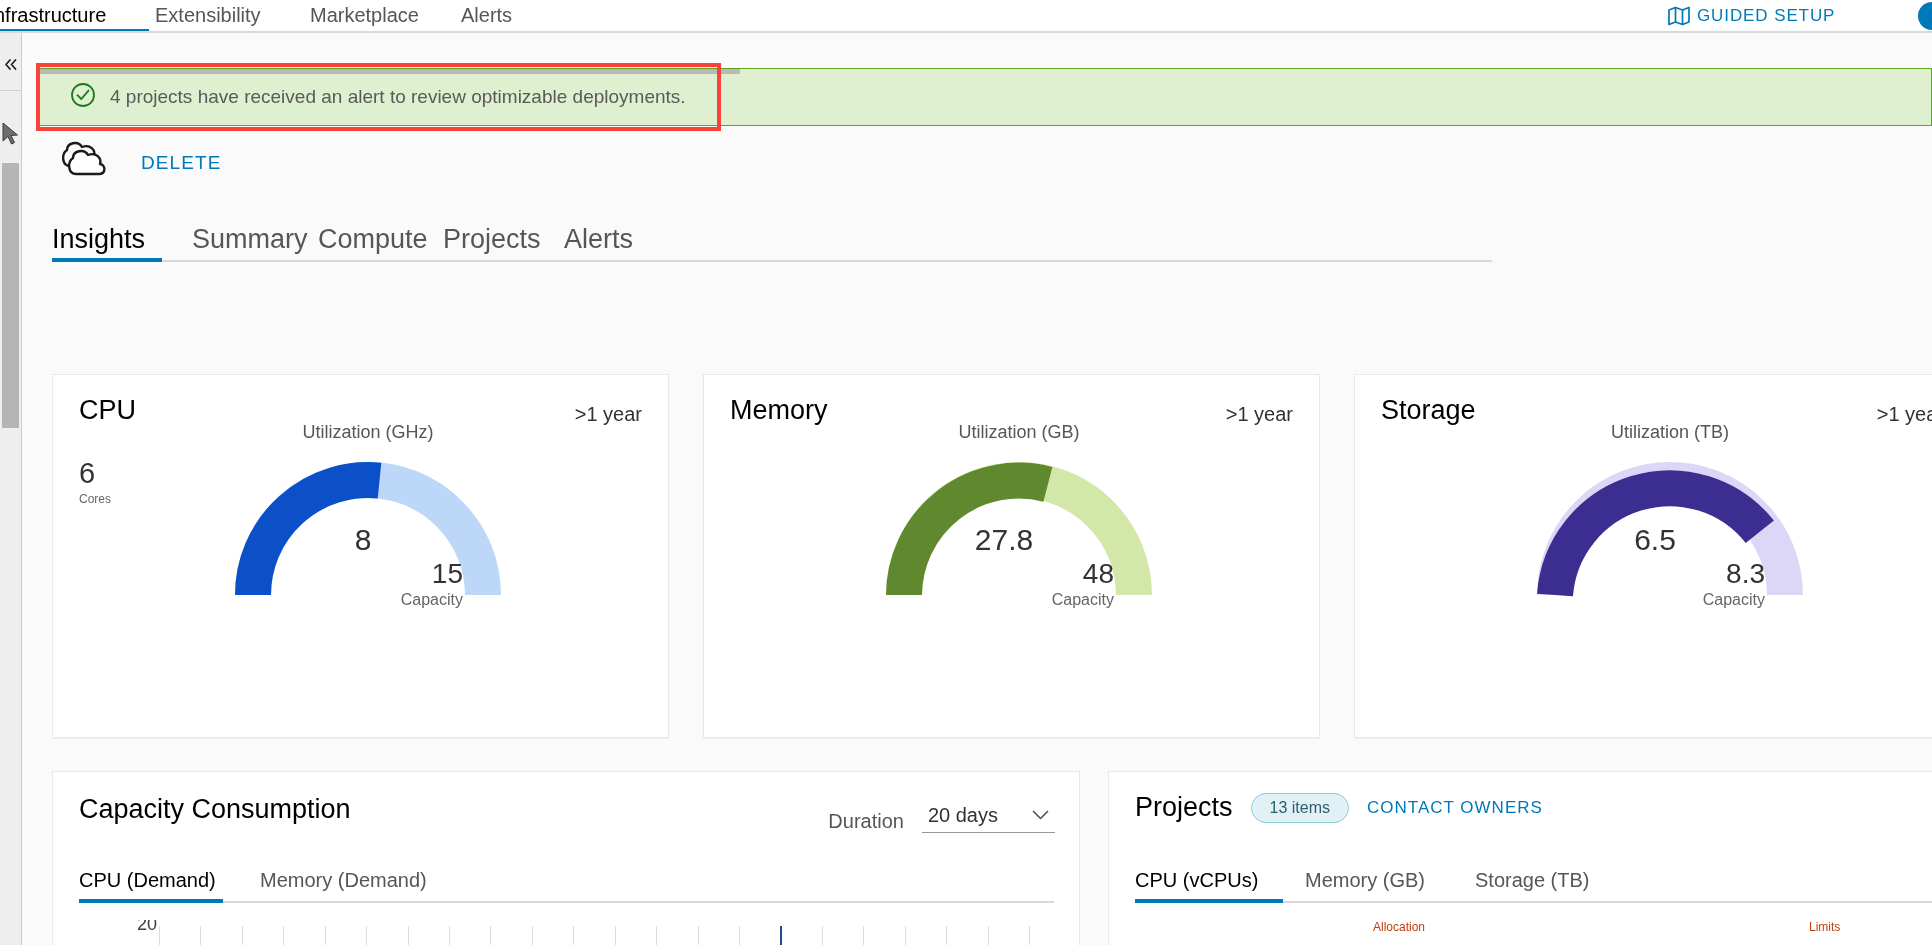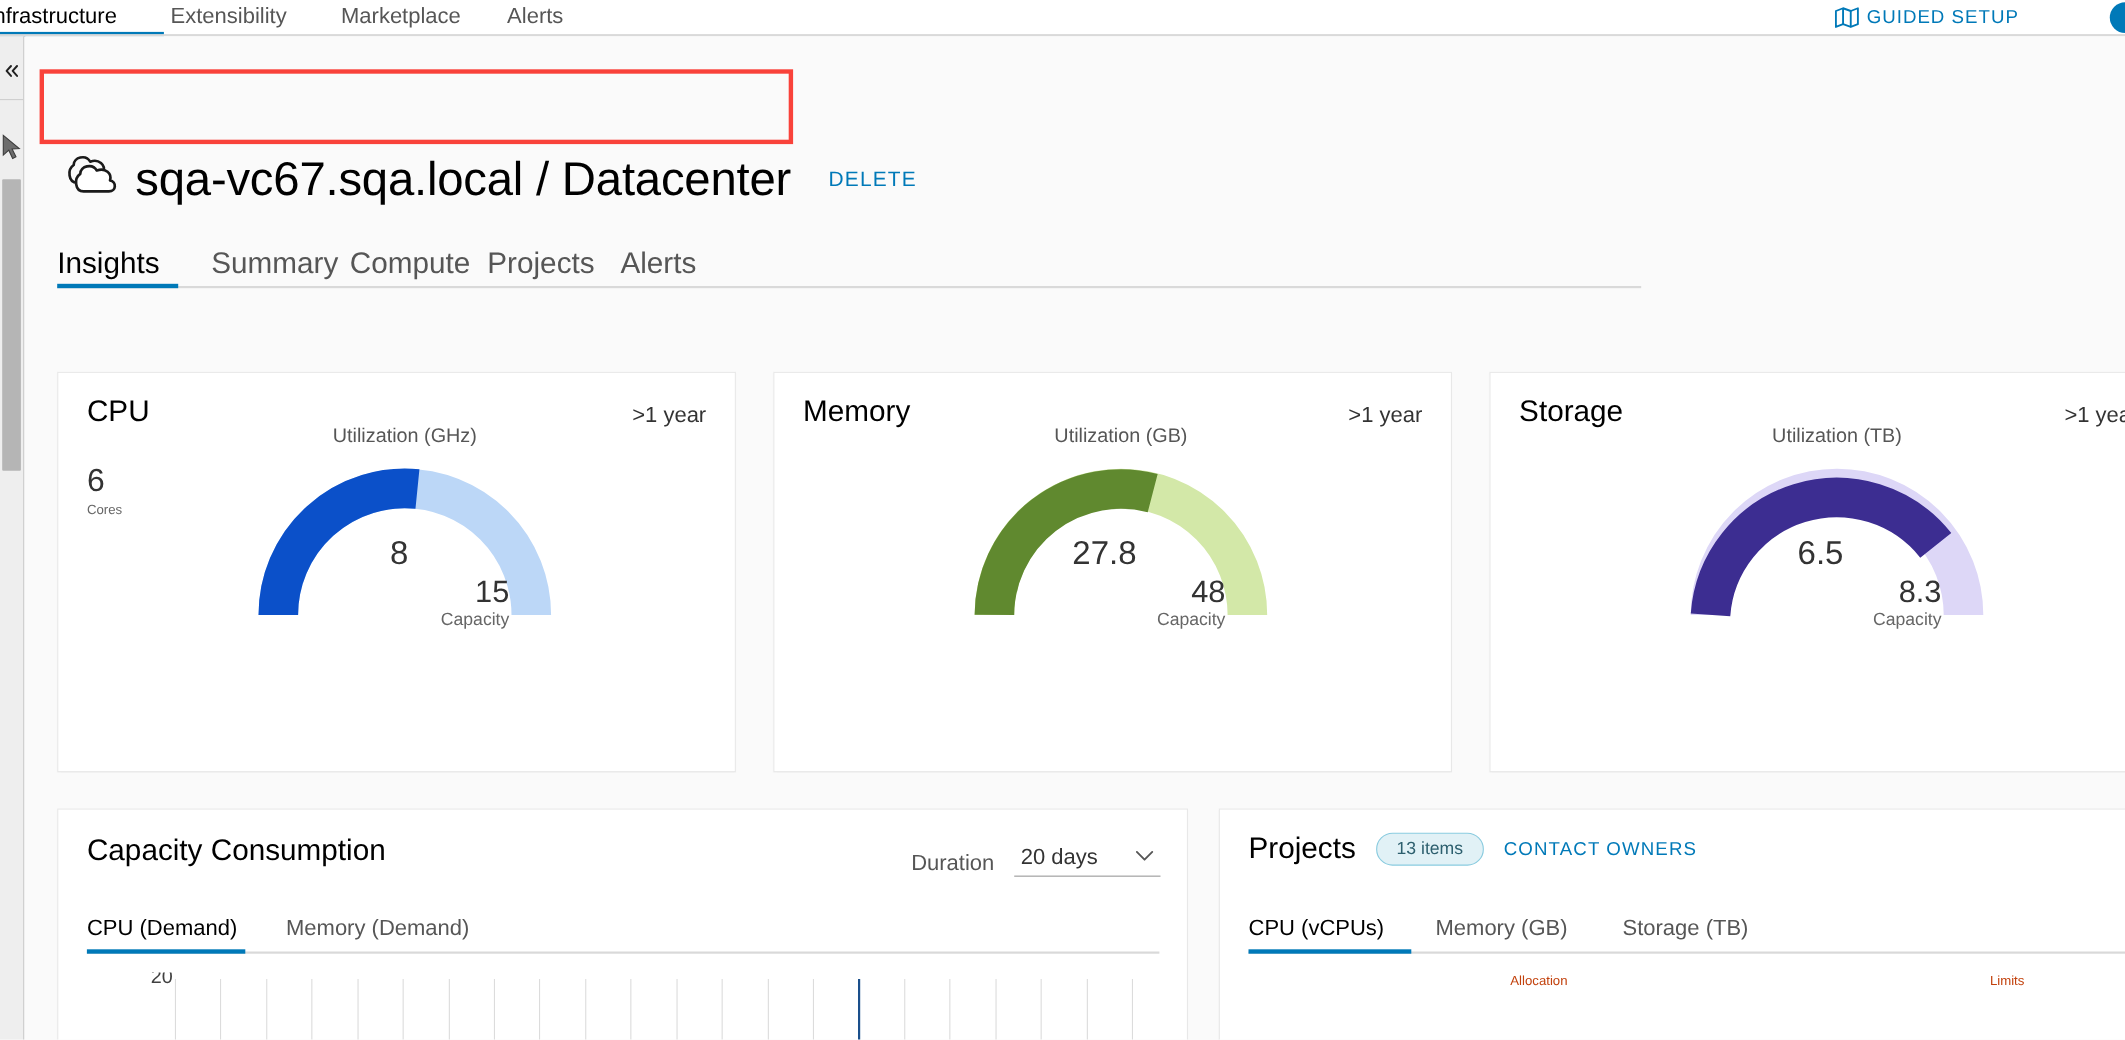--- a/index.html
+++ b/index.html
@@ -250,6 +250,18 @@
 
 <div id="content">
 
+  <div id="banner">
+    <div id="banner-top-shade"></div>
+    <div id="banner-text-wrap">
+      <span>
+        <svg width="26" height="26" viewBox="0 0 26 26">
+          <circle cx="13" cy="13" r="11" fill="none" stroke="#1f7a1f" stroke-width="1.8"></circle>
+          <path d="M7.5 13.2 L11.3 17 L18.5 8.6" fill="none" stroke="#1f7a1f" stroke-width="1.9" stroke-linecap="round" stroke-linejoin="round"></path>
+        </svg>
+      </span>
+      <span id="banner-text">4 projects have received an alert to review optimizable deployments.</span>
+    </div>
+  </div>
   <div id="annot"></div>
 
   <div id="title-row">

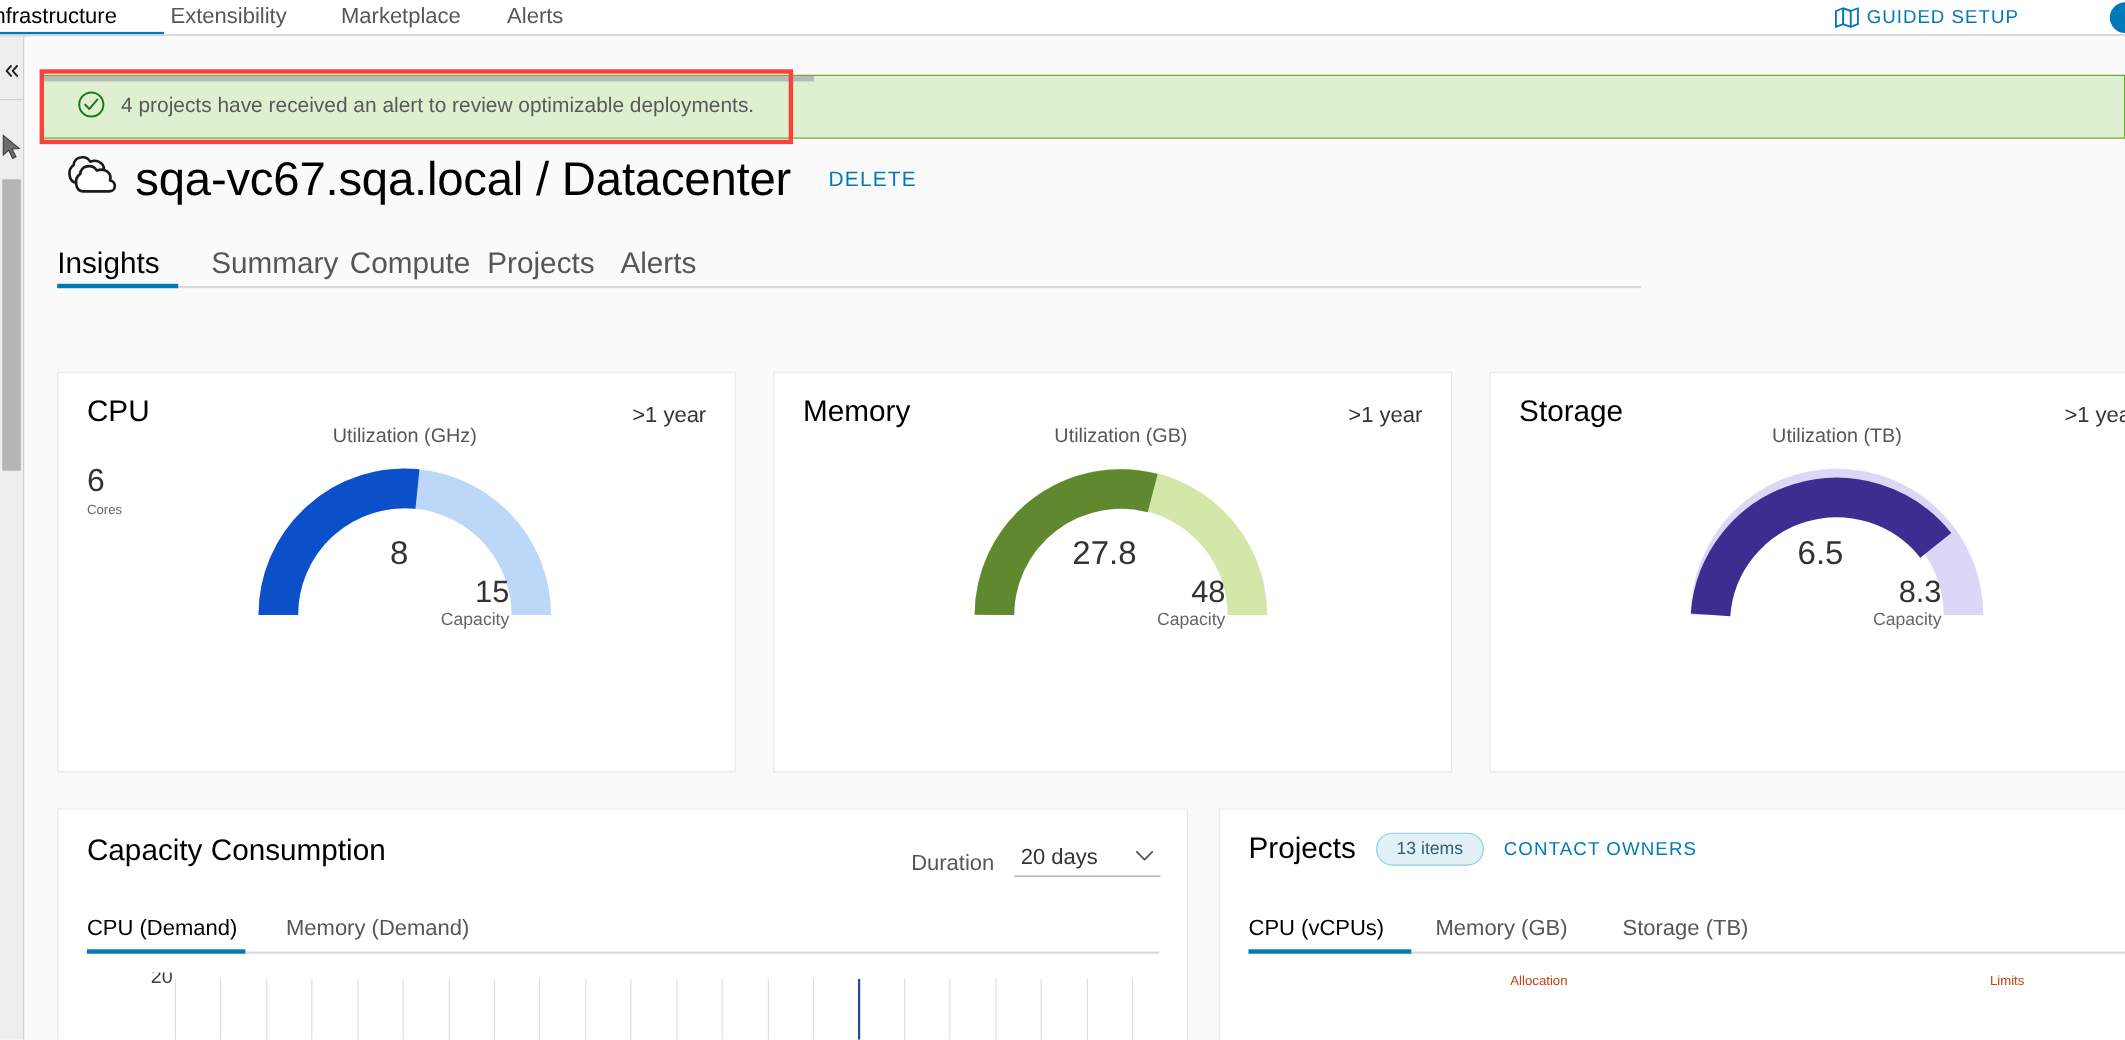--- a/index.html
+++ b/index.html
@@ -271,7 +271,6 @@
         <path d="M22 20 C22 13, 33 10, 37 17 C45 14, 51 20, 49 26 C55 27, 55 36, 48 36 L25 36 C17 36, 16 24, 22 20 Z" fill="#fff" stroke="#1a1a1a" stroke-width="2.4" stroke-linejoin="round"></path>
       </svg>
     </span>
-    <span id="page-title">sqa-vc67.sqa.local / Datacenter</span>
     <span id="delete-btn">DELETE</span>
   </div>
 

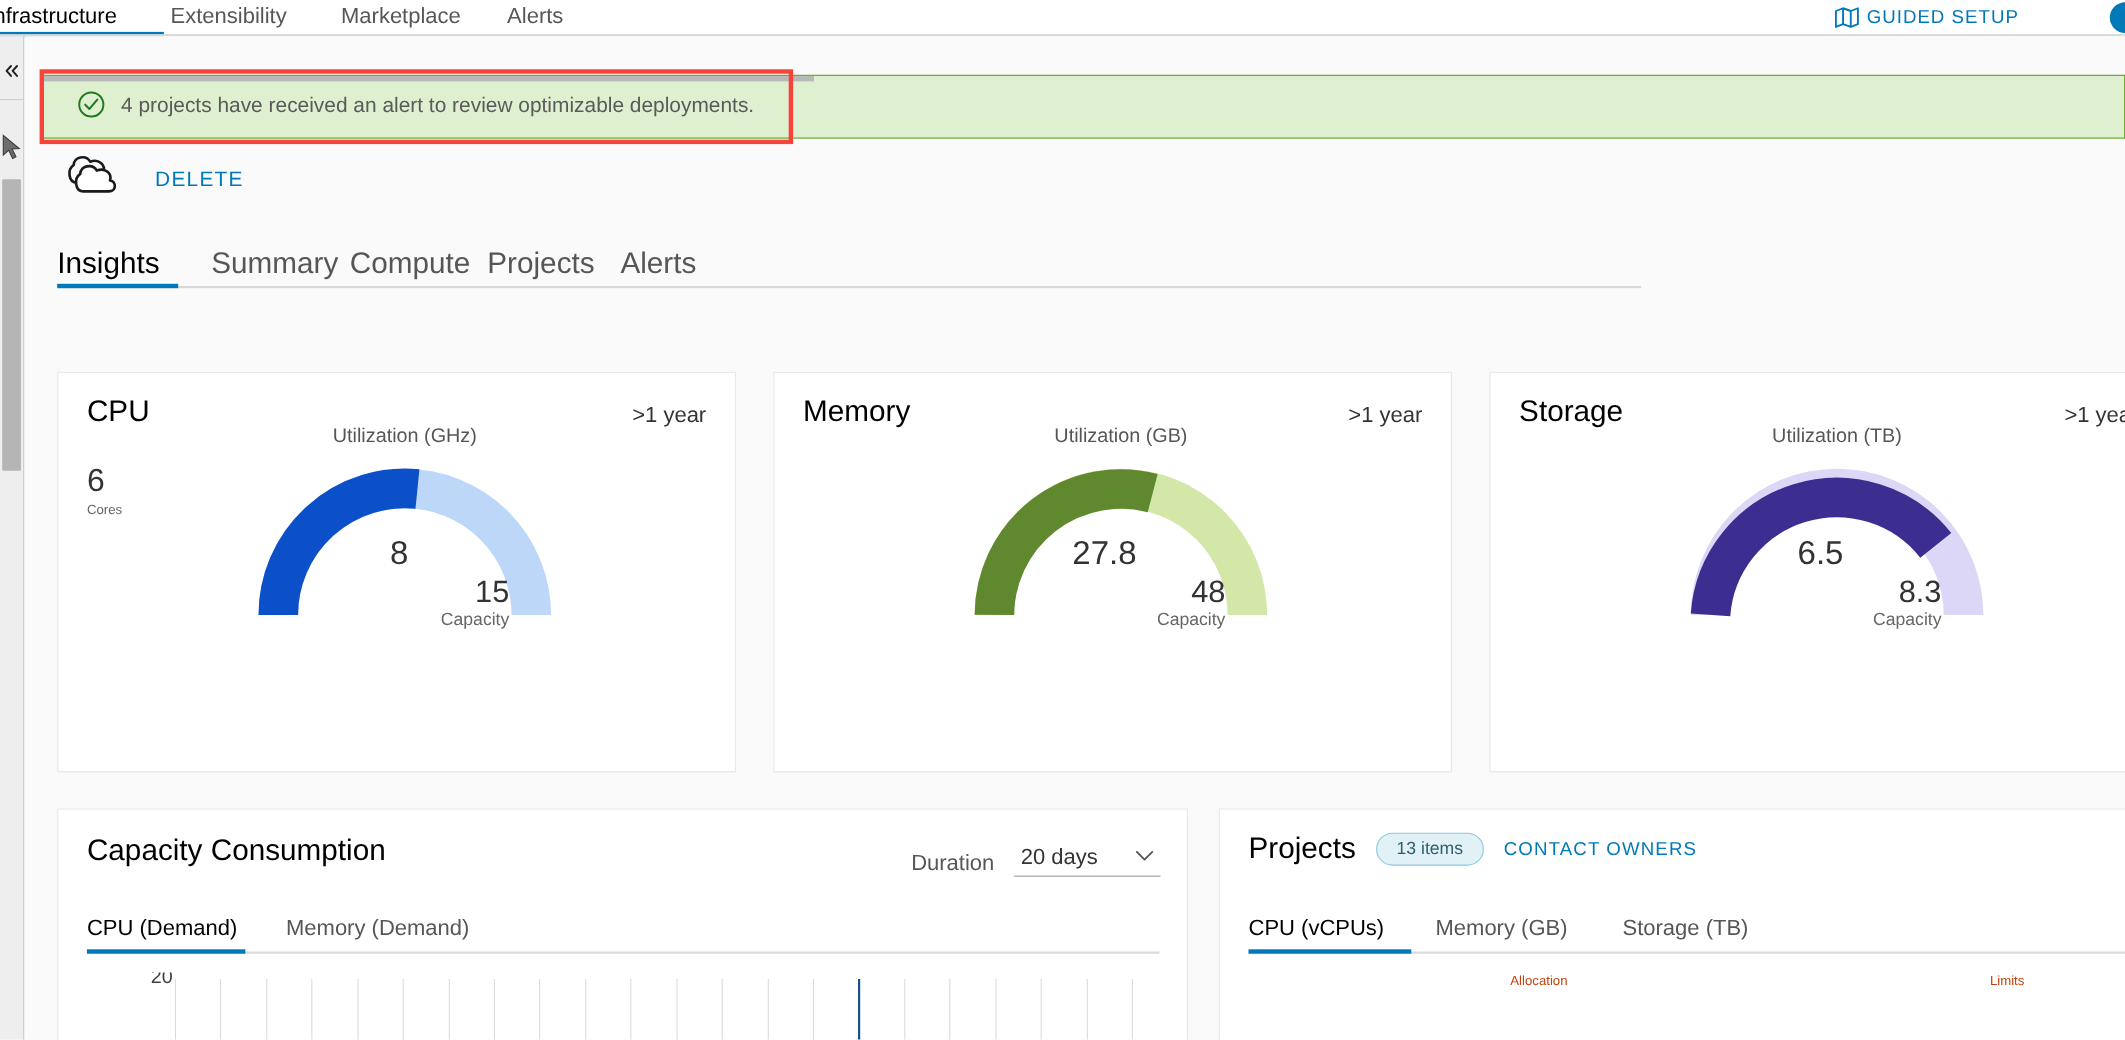--- a/index.html
+++ b/index.html
@@ -132,6 +132,7 @@
     position: absolute; background: #ffffff;
     border: 1px solid #e8e8e8;
     box-shadow: 0 1px 1px rgba(0,0,0,.04);
+    margin-top: 36px;
   }
   .card-title {
     position: absolute; top: 20px; left: 26px;

